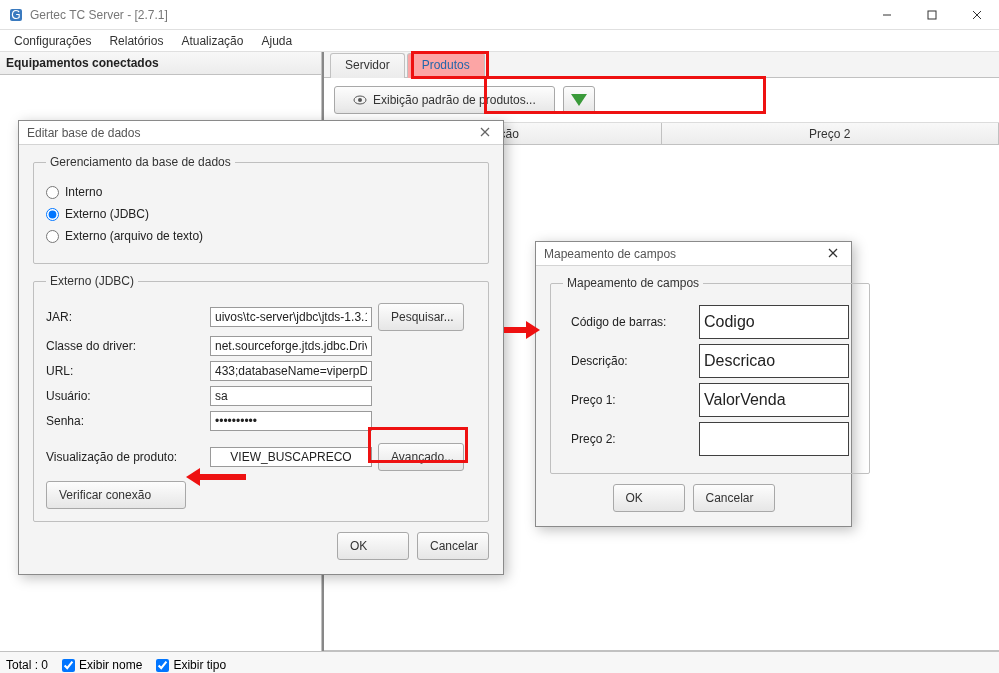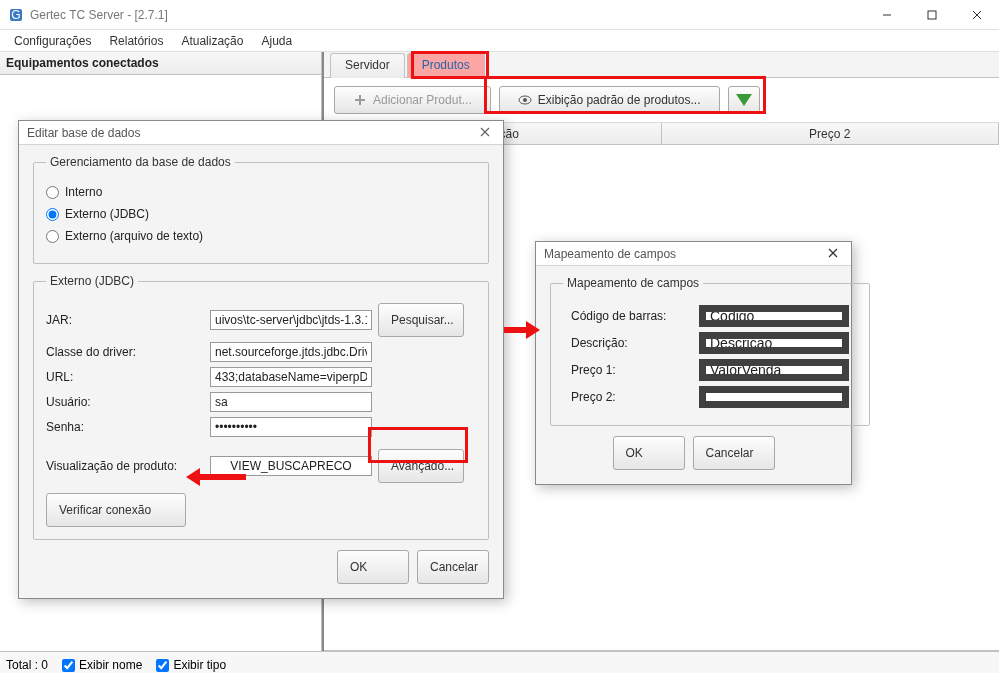--- a/index.html
+++ b/index.html
@@ -118,13 +118,6 @@
     </div>
 
     <div class="toolbar-row">
-      <button class="btn disabled large">
-        <svg class="ico" viewBox="0 0 14 14">
-            <line x1="7" y1="2" x2="7" y2="12" stroke="#9a9a9a" stroke-width="2"></line>
-            <line x1="2" y1="7" x2="12" y2="7" stroke="#9a9a9a" stroke-width="2"></line>
-          </svg>
-        <span>Adicionar Produt...</span>
-      </button>
       <button class="btn large">
         <svg class="ico" viewBox="0 0 14 14">
             <ellipse cx="7" cy="7" rx="6" ry="4" fill="none" stroke="#555" stroke-width="1"></ellipse>

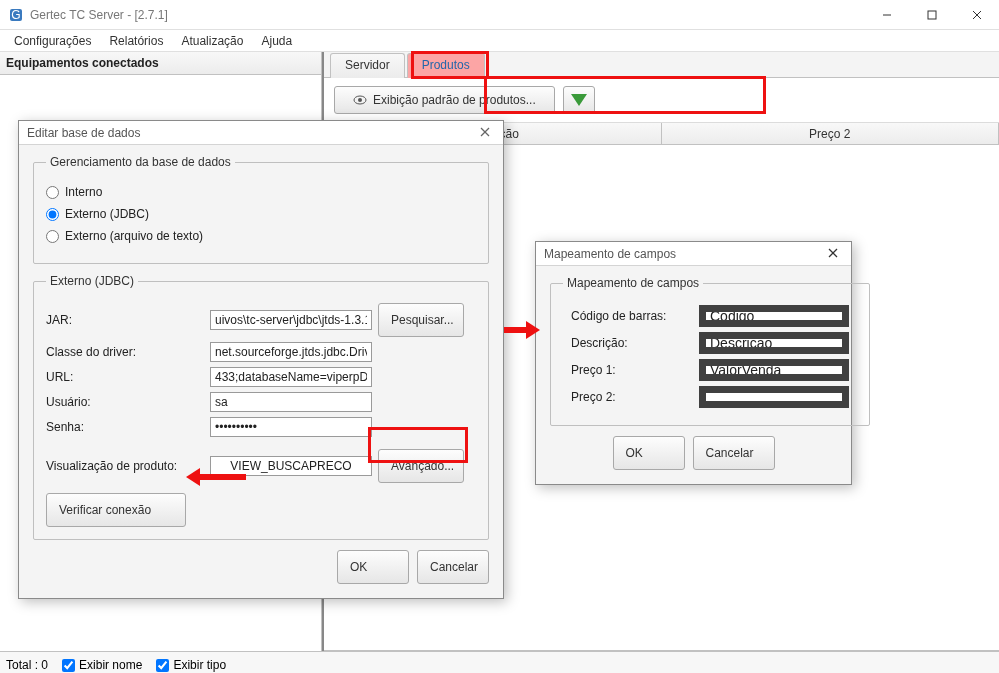--- a/index.html
+++ b/index.html
@@ -24,7 +24,7 @@
     .tab.active { background: #fca5a5; color: #2266aa; }
 
     .toolbar-row { display: flex; gap: 8px; padding: 8px 10px; border-bottom: 1px solid #dcdcdc; align-items: center; background: #fff; }
-    .btn { background: linear-gradient(#fdfdfd,#e6e6e6); border: 1px solid #a8a8a8; border-radius: 3px; padding: 4px 12px; height: 34px; display: inline-flex; align-items: center; gap: 6px; color: #333; cursor: pointer; }
+    .btn { background: linear-gradient(#fdfdfd,#e6e6e6); border: 1px solid #a8a8a8; border-radius: 3px; padding: 4px 12px; height: 28px; display: inline-flex; align-items: center; gap: 6px; color: #333; cursor: pointer; }
     .btn.large { height: 28px; padding: 4px 18px; }
     .btn.disabled { color: #999; }
     .btn .ico { width: 14px; height: 14px; display: inline-block; }

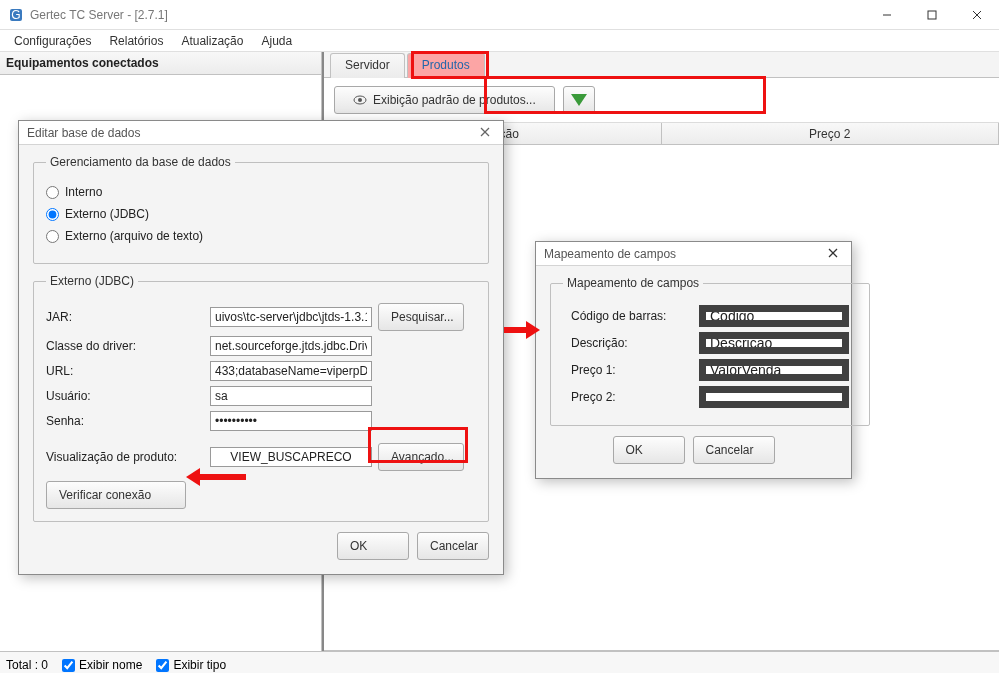--- a/index.html
+++ b/index.html
@@ -56,7 +56,7 @@
 
     .map-row { display: flex; align-items: center; margin: 5px 8px; gap: 6px; }
     .map-row .lbl { width: 122px; color: #222; }
-    .map-row input[type=text] { width: 150px; height: 22px; border: 7px solid #404040; background: #fff; padding: 0 4px; font-size: 14px; color: #222; }
+    .map-row input[type=text] { width: 150px; height: 34px; border: 1px solid #404040; background: #fff; padding: 0 4px; font-size: 16px; color: #222; }
 
     
     .hl { position: absolute; border: 3px solid #e11; pointer-events: none; }

